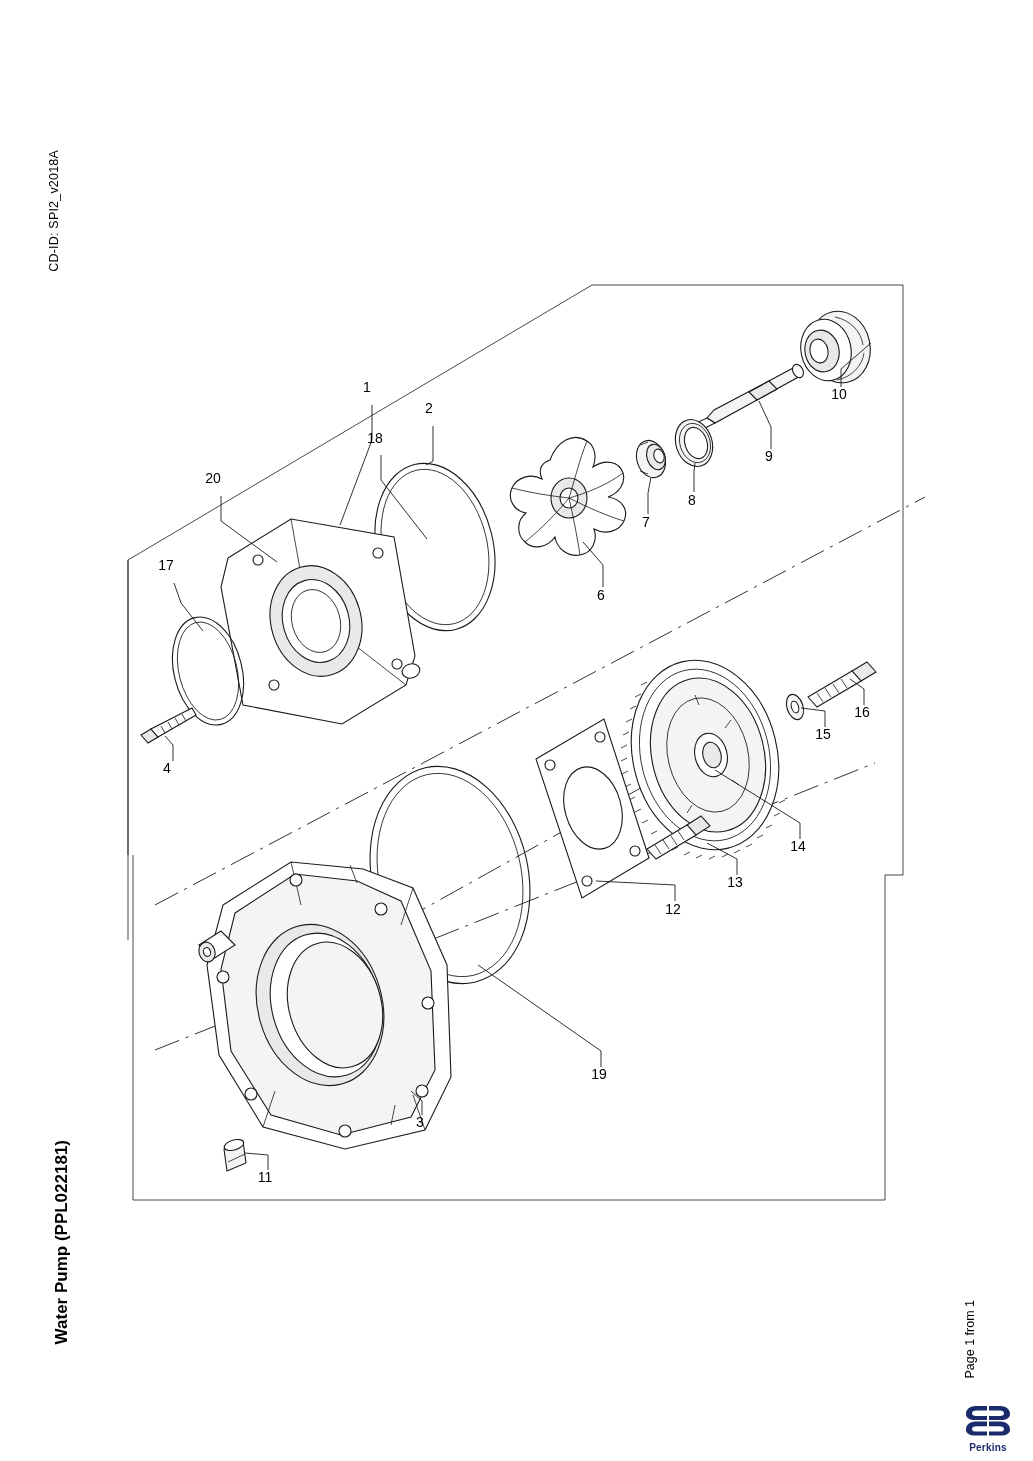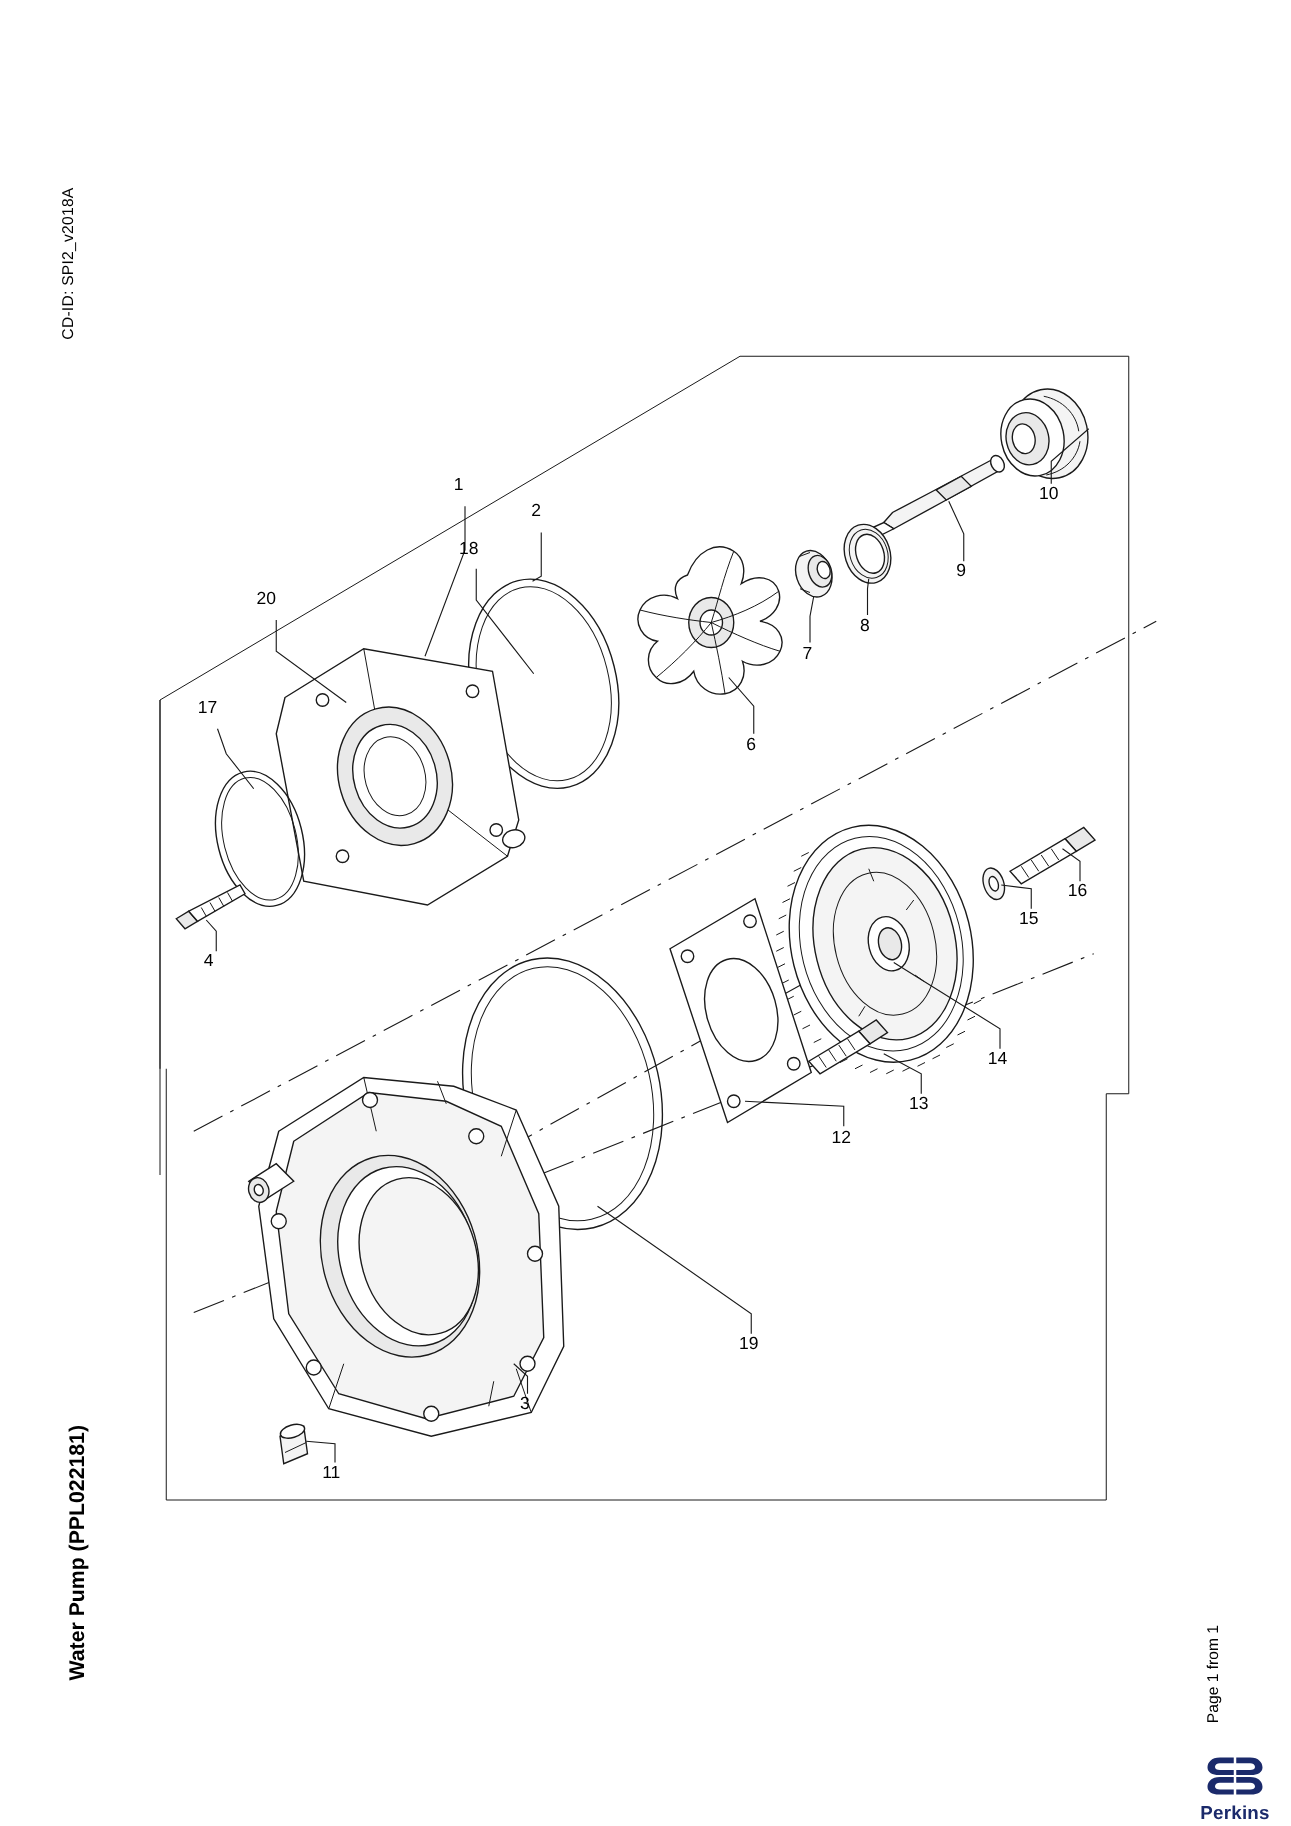--- a/index.html
+++ b/index.html
@@ -64,7 +64,7 @@
   }
   .logo .word {
     display: block;
-    font-size: 15px;
+    font-size: 10px;
     font-weight: bold;
     color: #1b2a6b;
     letter-spacing: 0.2px;

